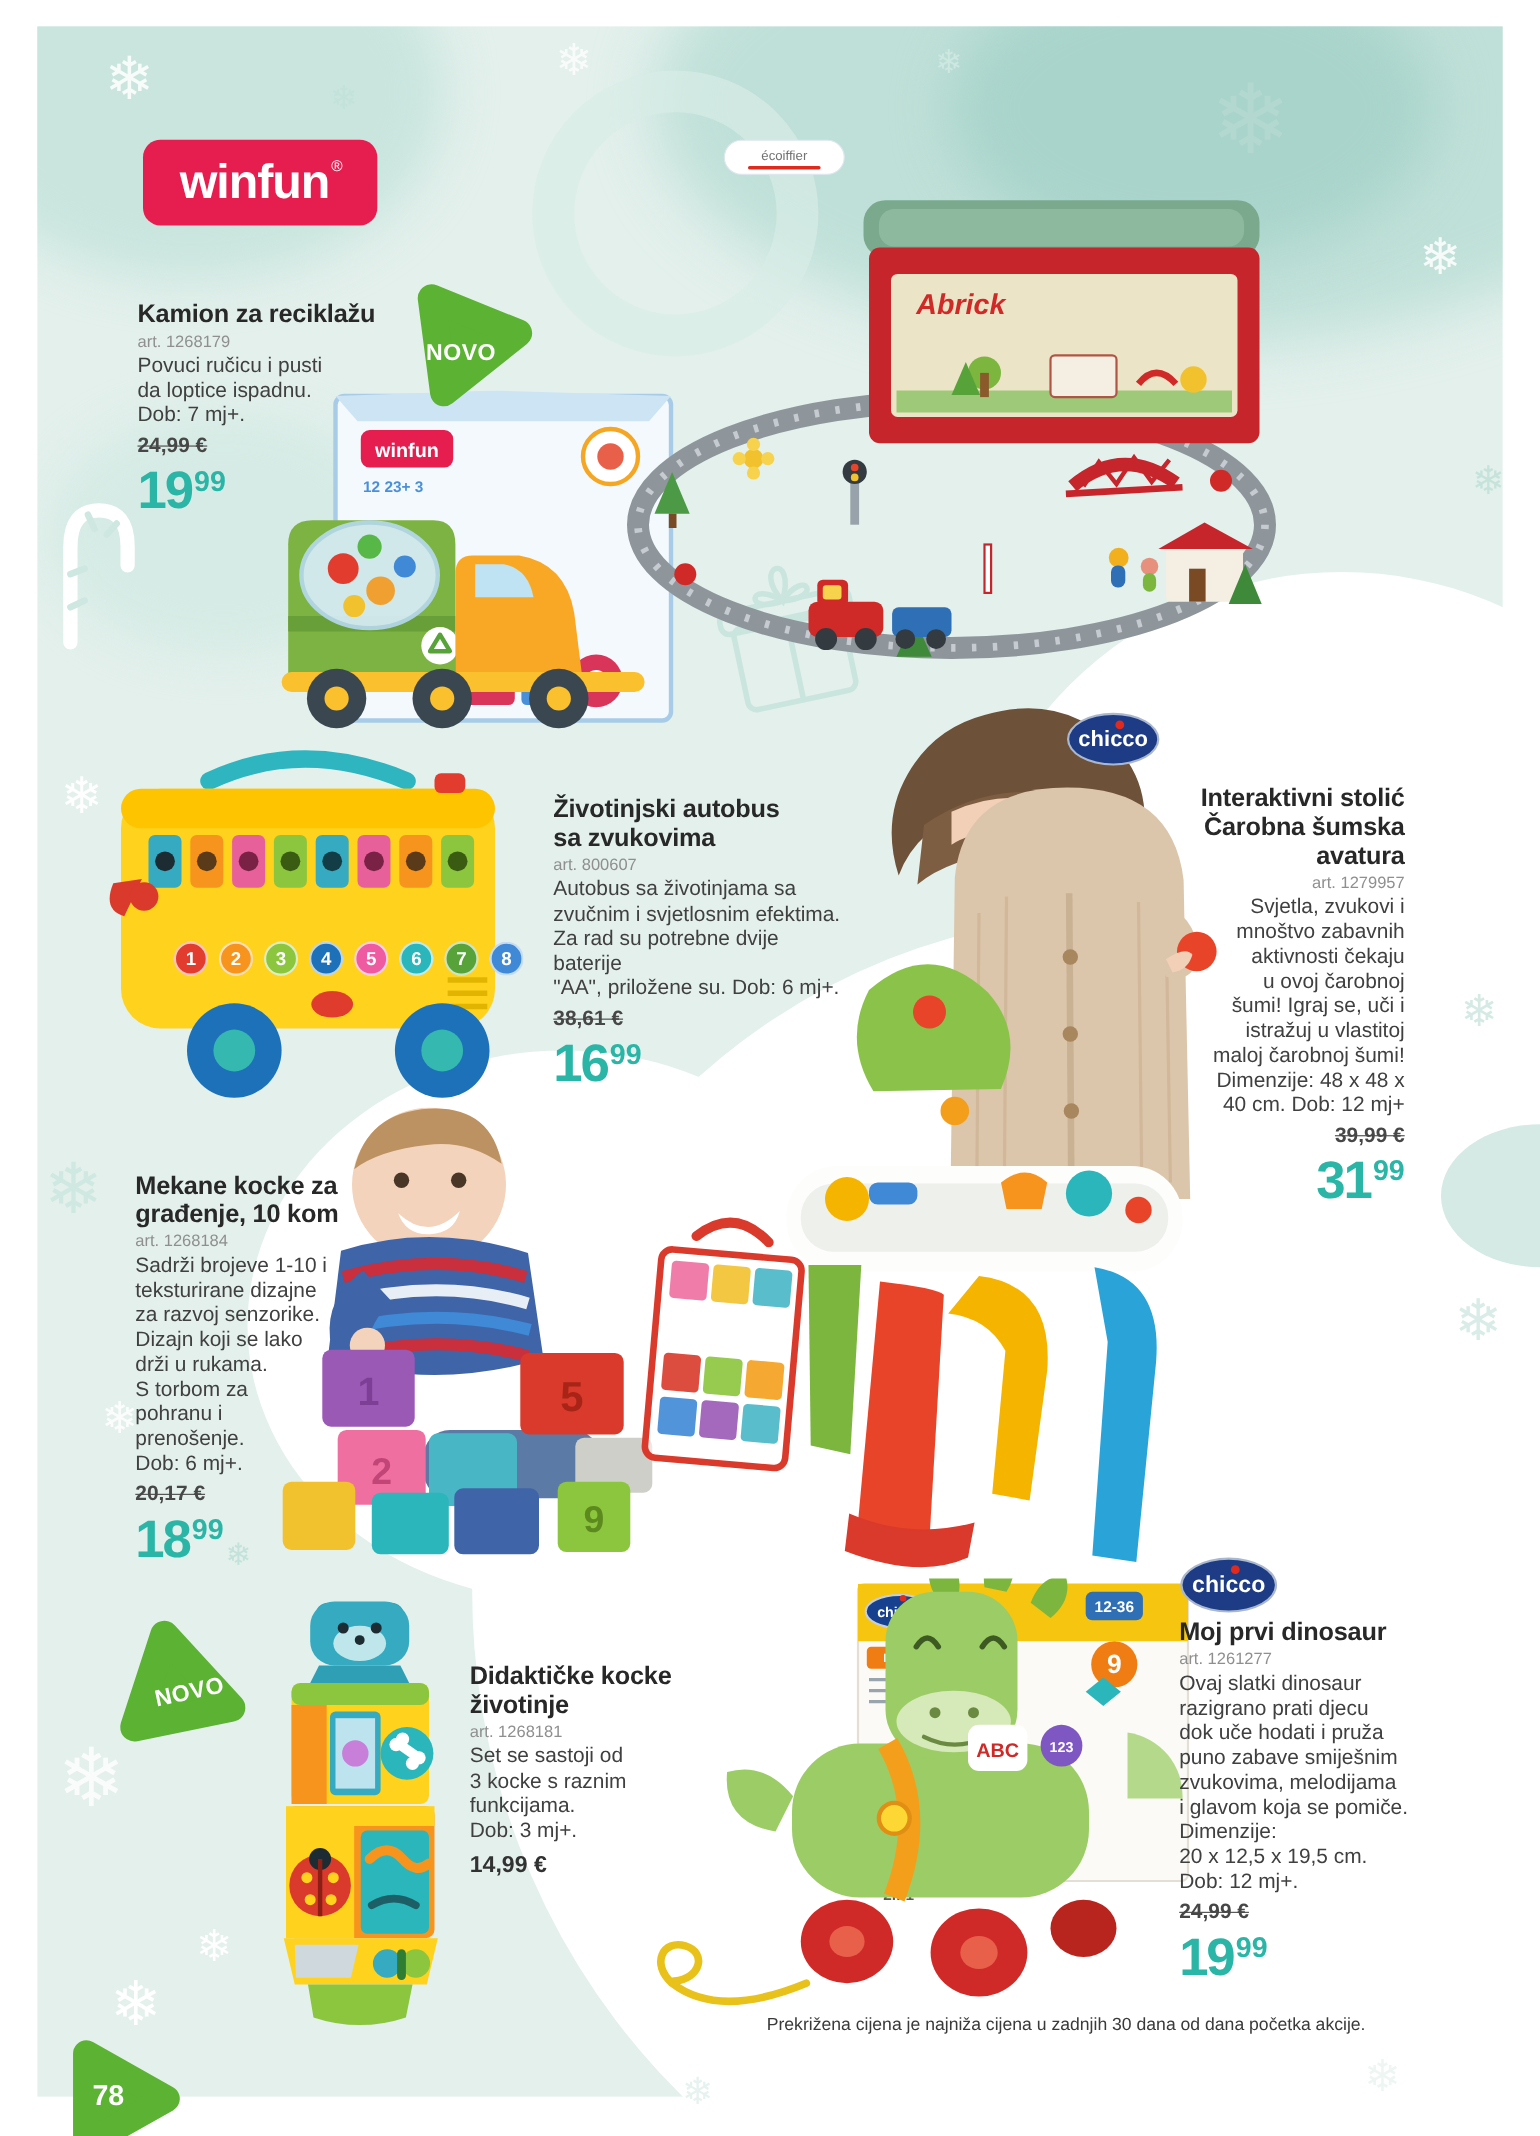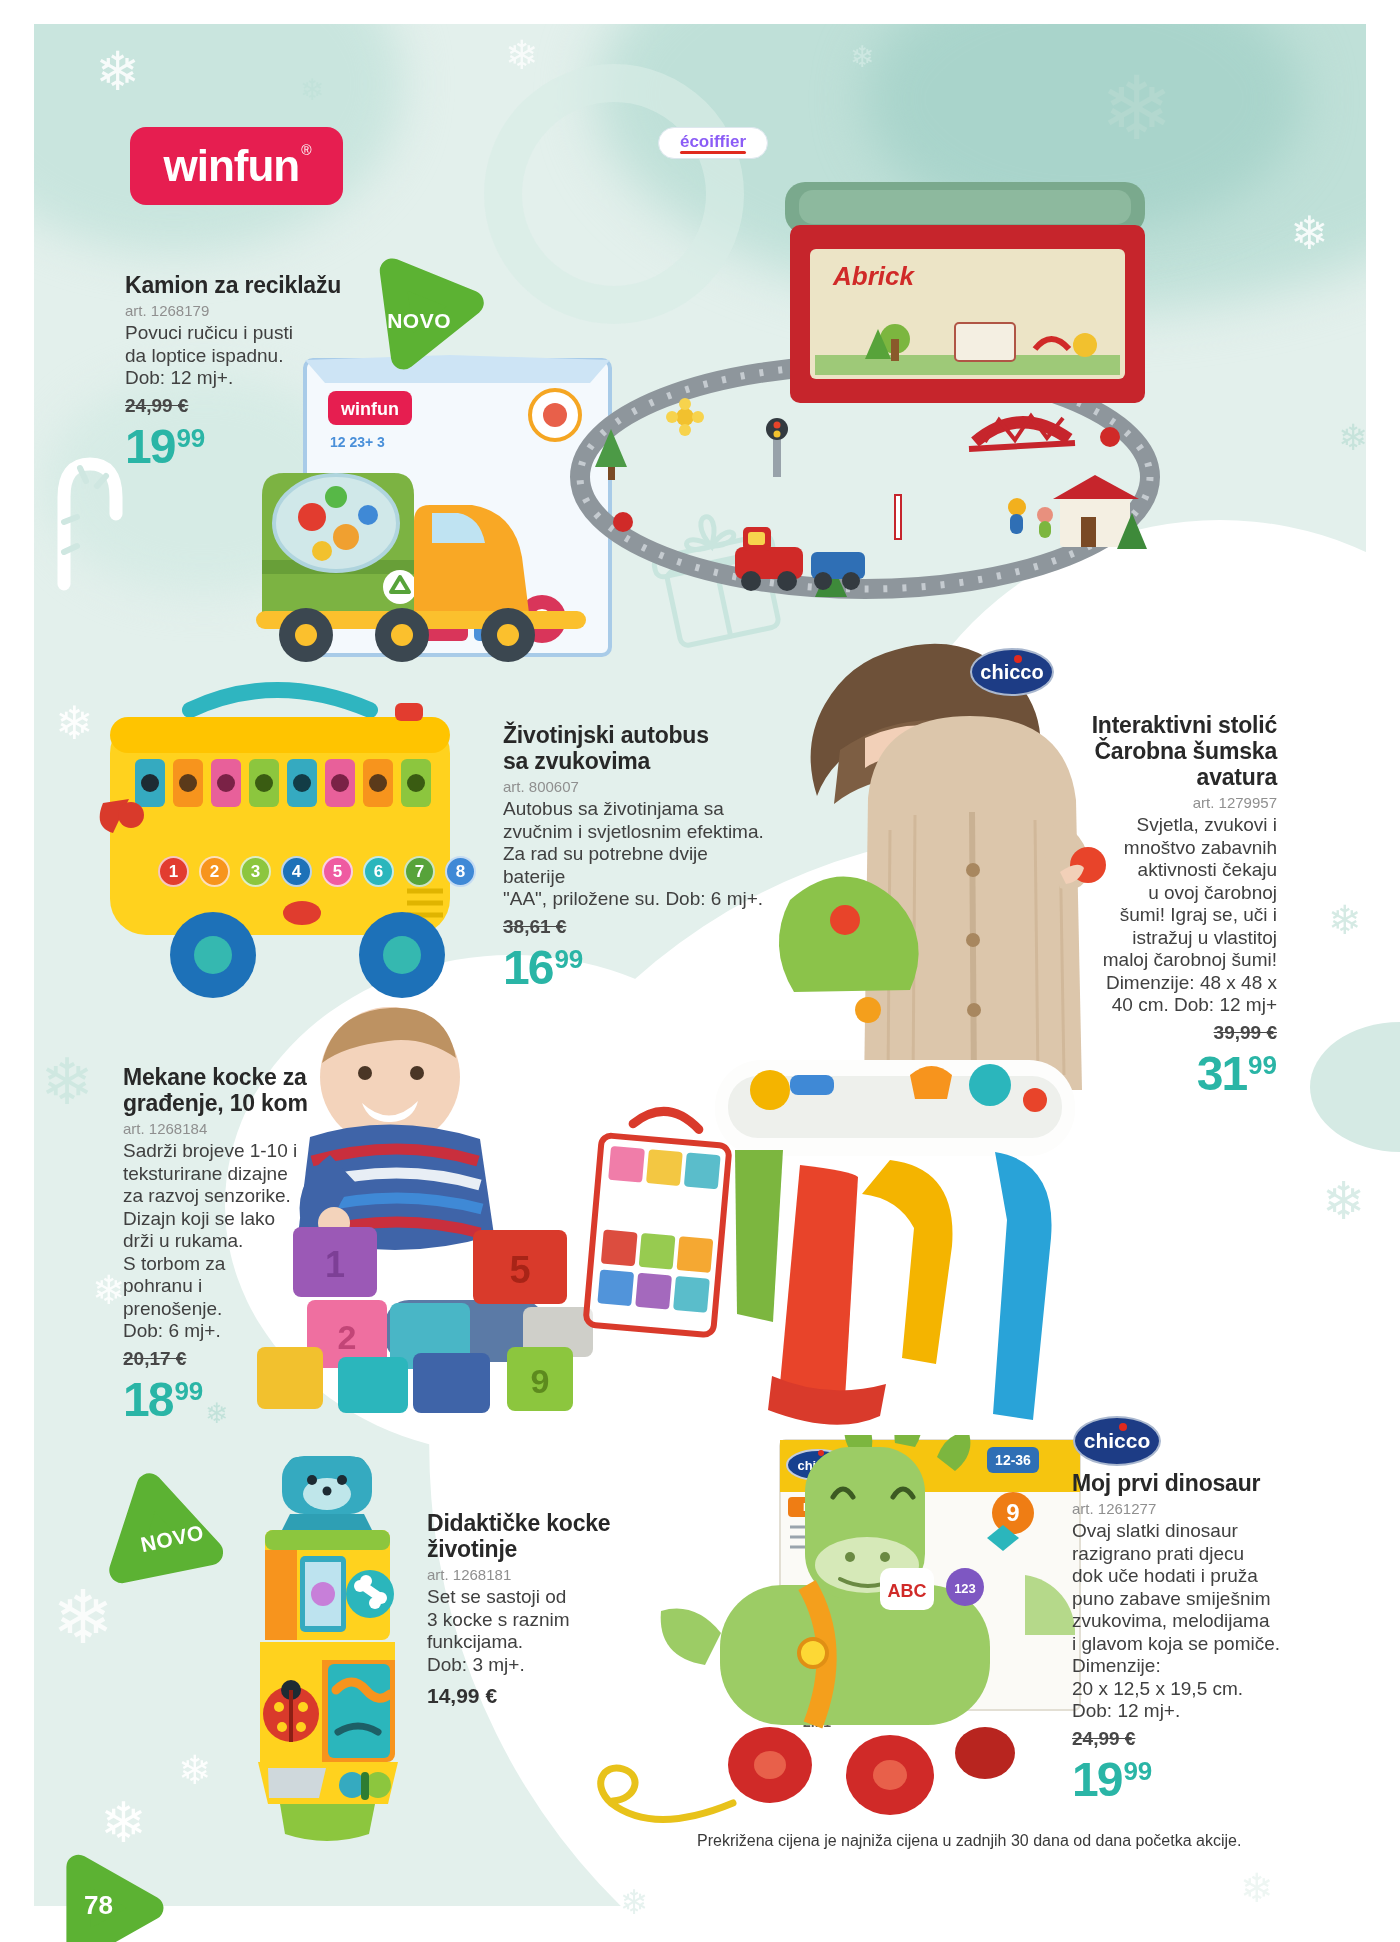--- a/index.html
+++ b/index.html
@@ -30,7 +30,7 @@
   .winfun-logo .reg { color:#fff; font-size:14px; position:relative; top:-16px; left:2px; }
 
   .eco-logo { position:absolute; left:658px; top:127px; width:110px; height:32px; background:#ffffff; border:1px solid #dde7ee; border-radius:16px; display:flex; flex-direction:column; align-items:center; justify-content:center; z-index:5; }
-  .eco-logo .et { color:#8b5cf6; font-weight:bold; font-size:17px; line-height:17px; }
+  .eco-logo .et { color:#737373; font-weight:normal; font-size:12px; line-height:17px; }
   .eco-logo .eu { width:66px; height:3px; background:#e02a1e; border-radius:2px; margin-top:1px; }
 
   .chicco { position:absolute; background:#1d3c85; border:2px solid #aab8cf; border-radius:50%; display:flex; align-items:center; justify-content:center; color:#fff; font-weight:bold; z-index:5; }

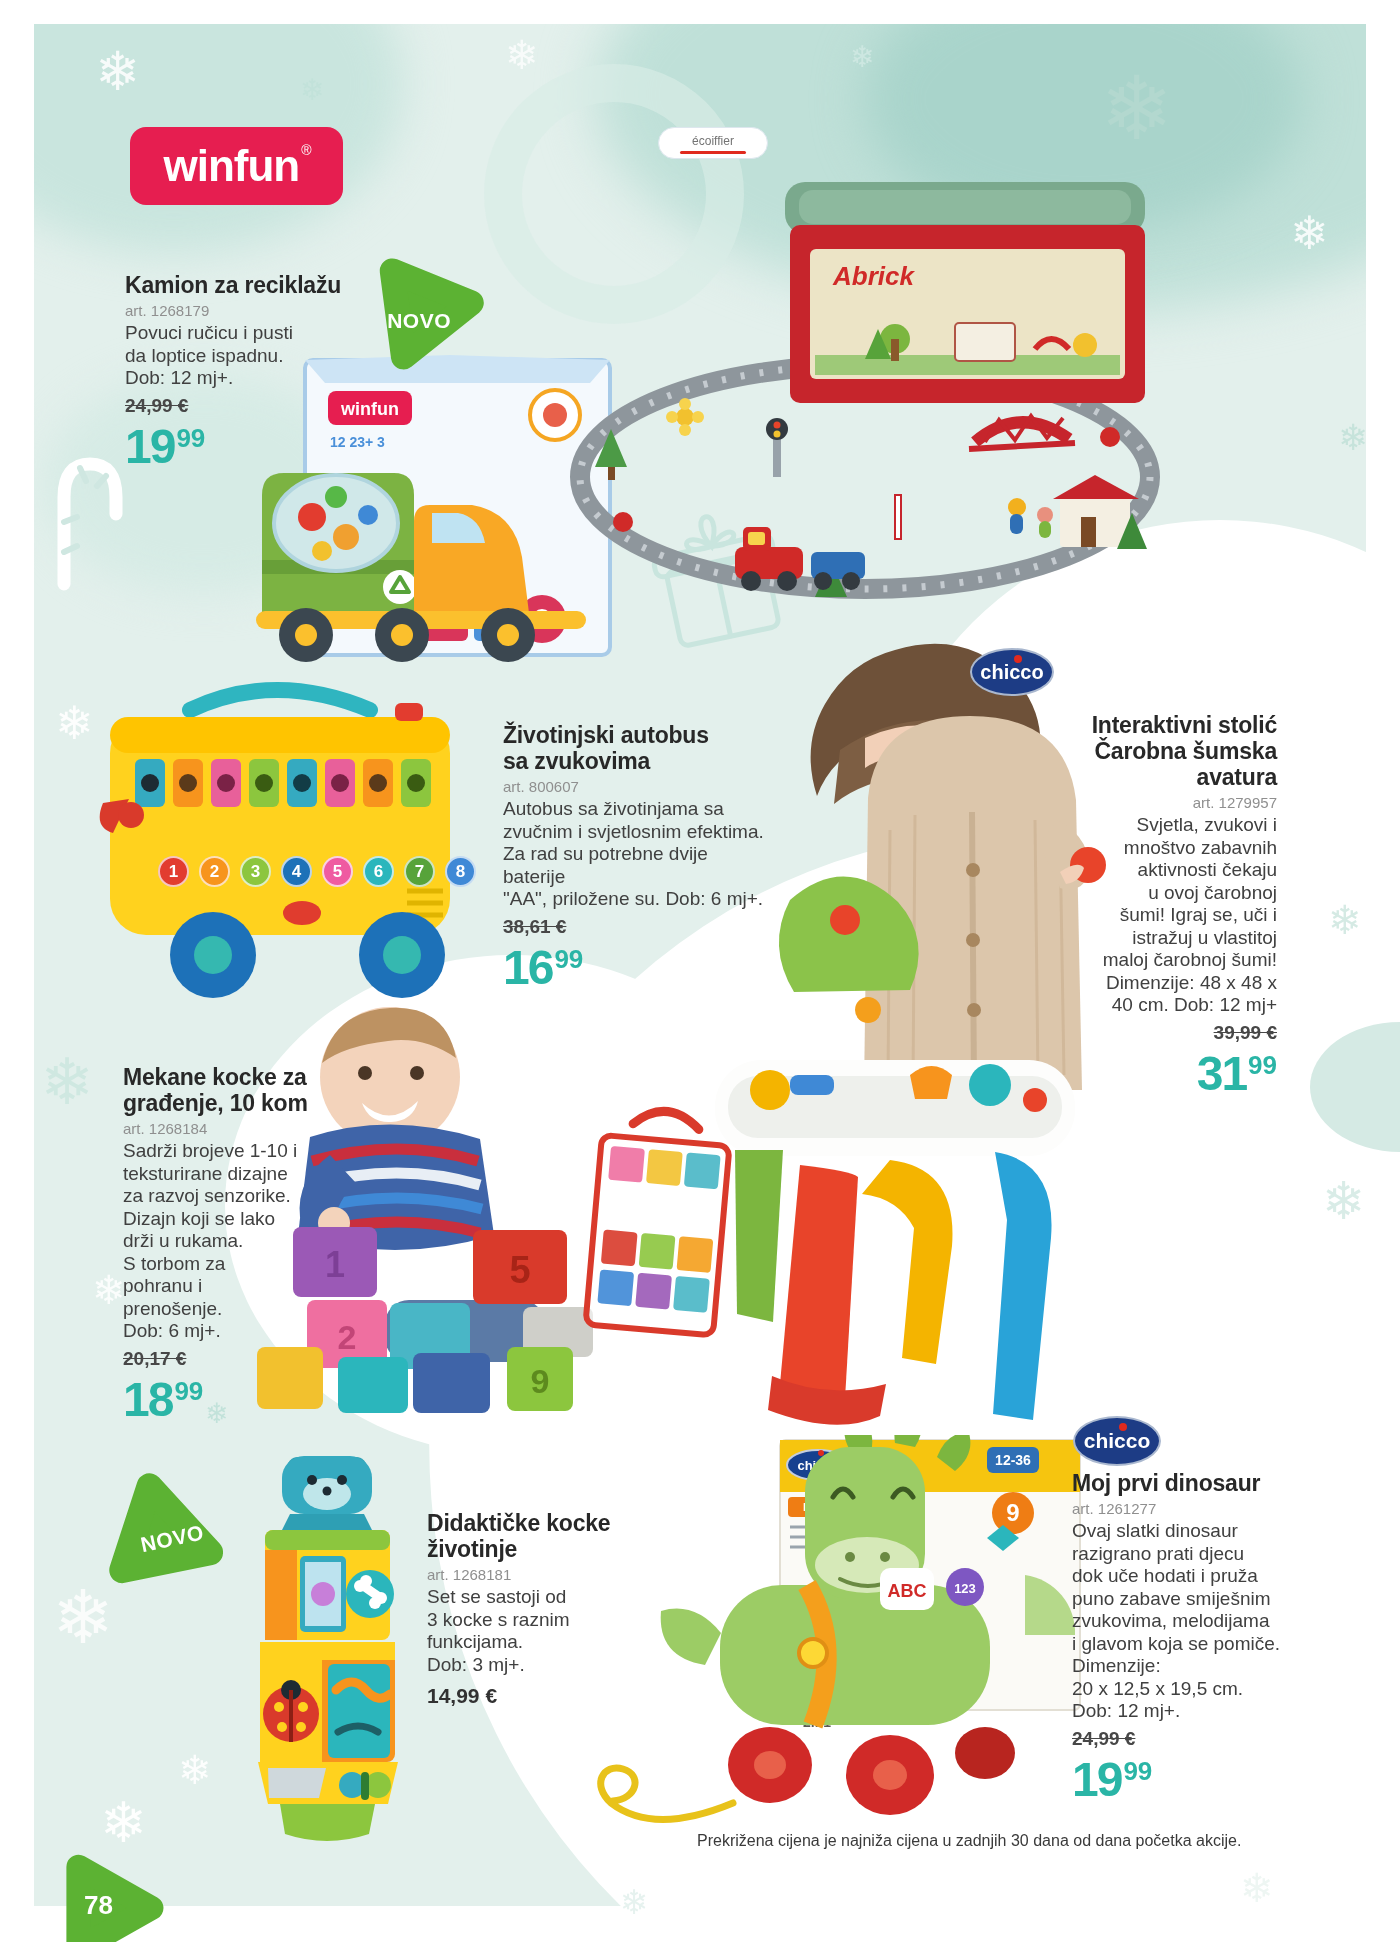--- a/index.html
+++ b/index.html
@@ -479,7 +479,7 @@
     <div class="p-art">art. 1268179</div>
     <p class="p-desc">Povuci ručicu i pusti
 da loptice ispadnu.
-Dob: 12 mj+.</p>
+Dob: 7 mj+.</p>
     <div class="p-old">24,99 €</div>
     <div class="p-price"><span class="pm">19</span><span class="pc">99</span></div>
   </section>

